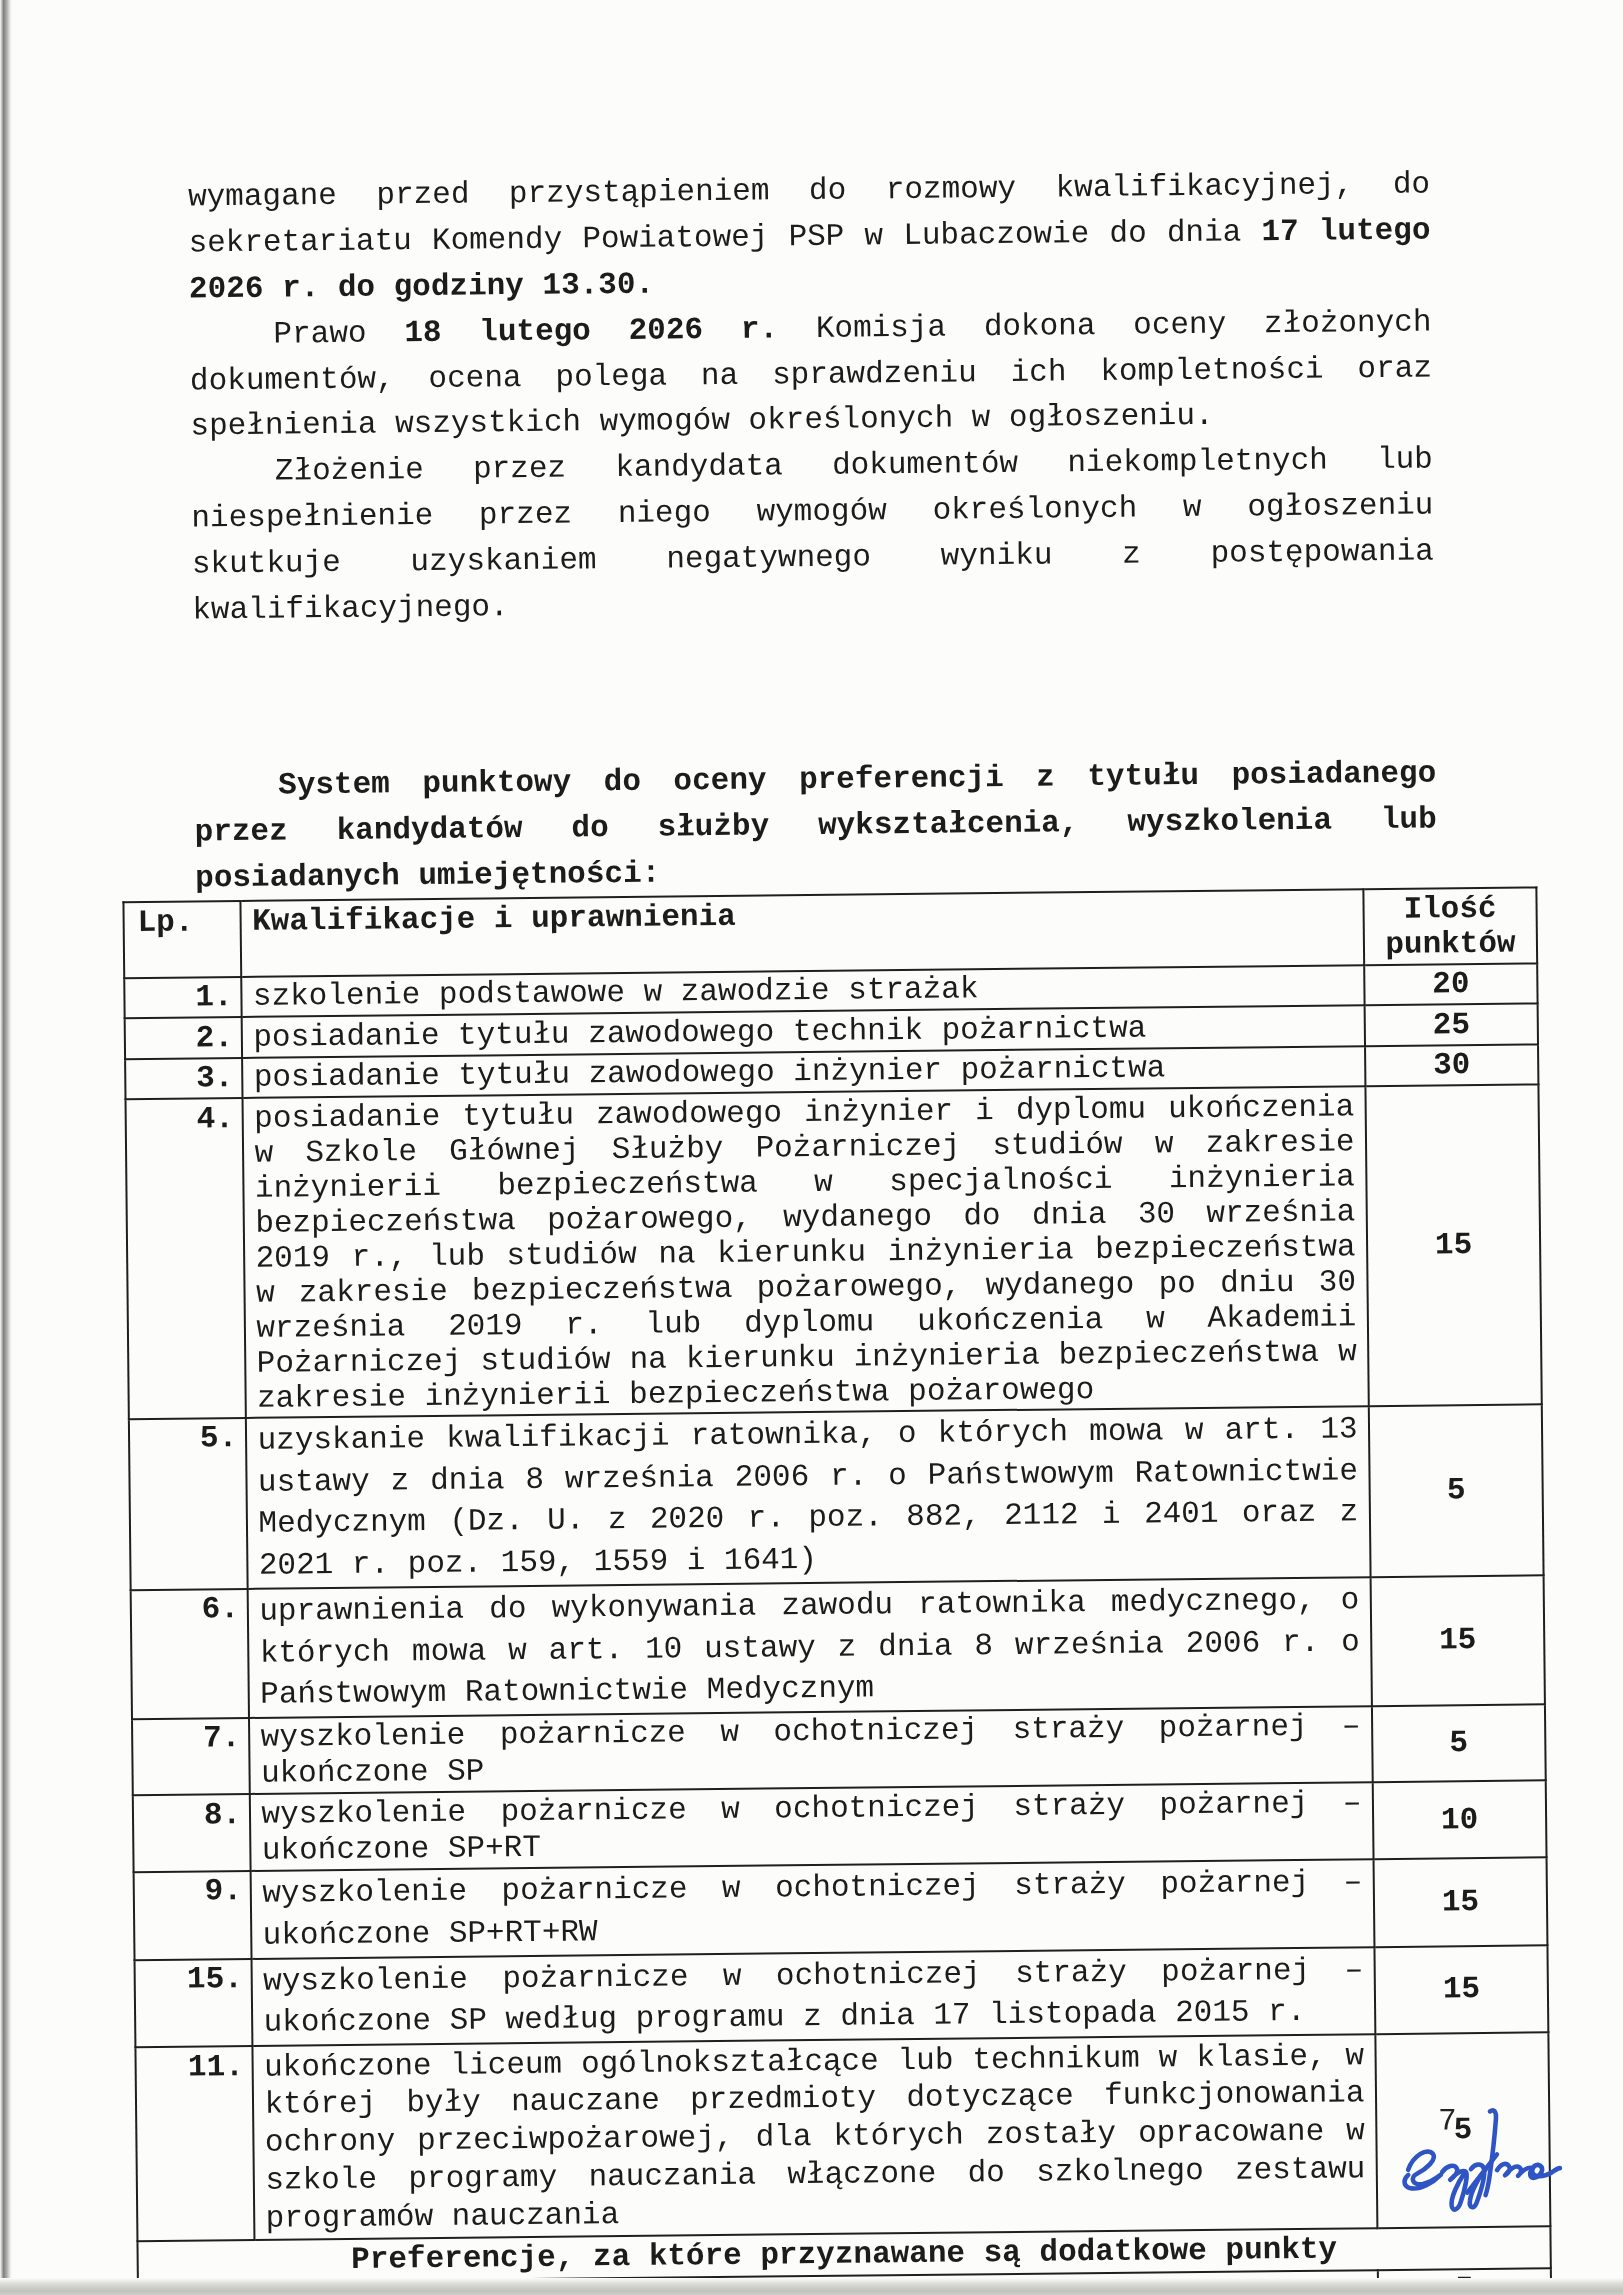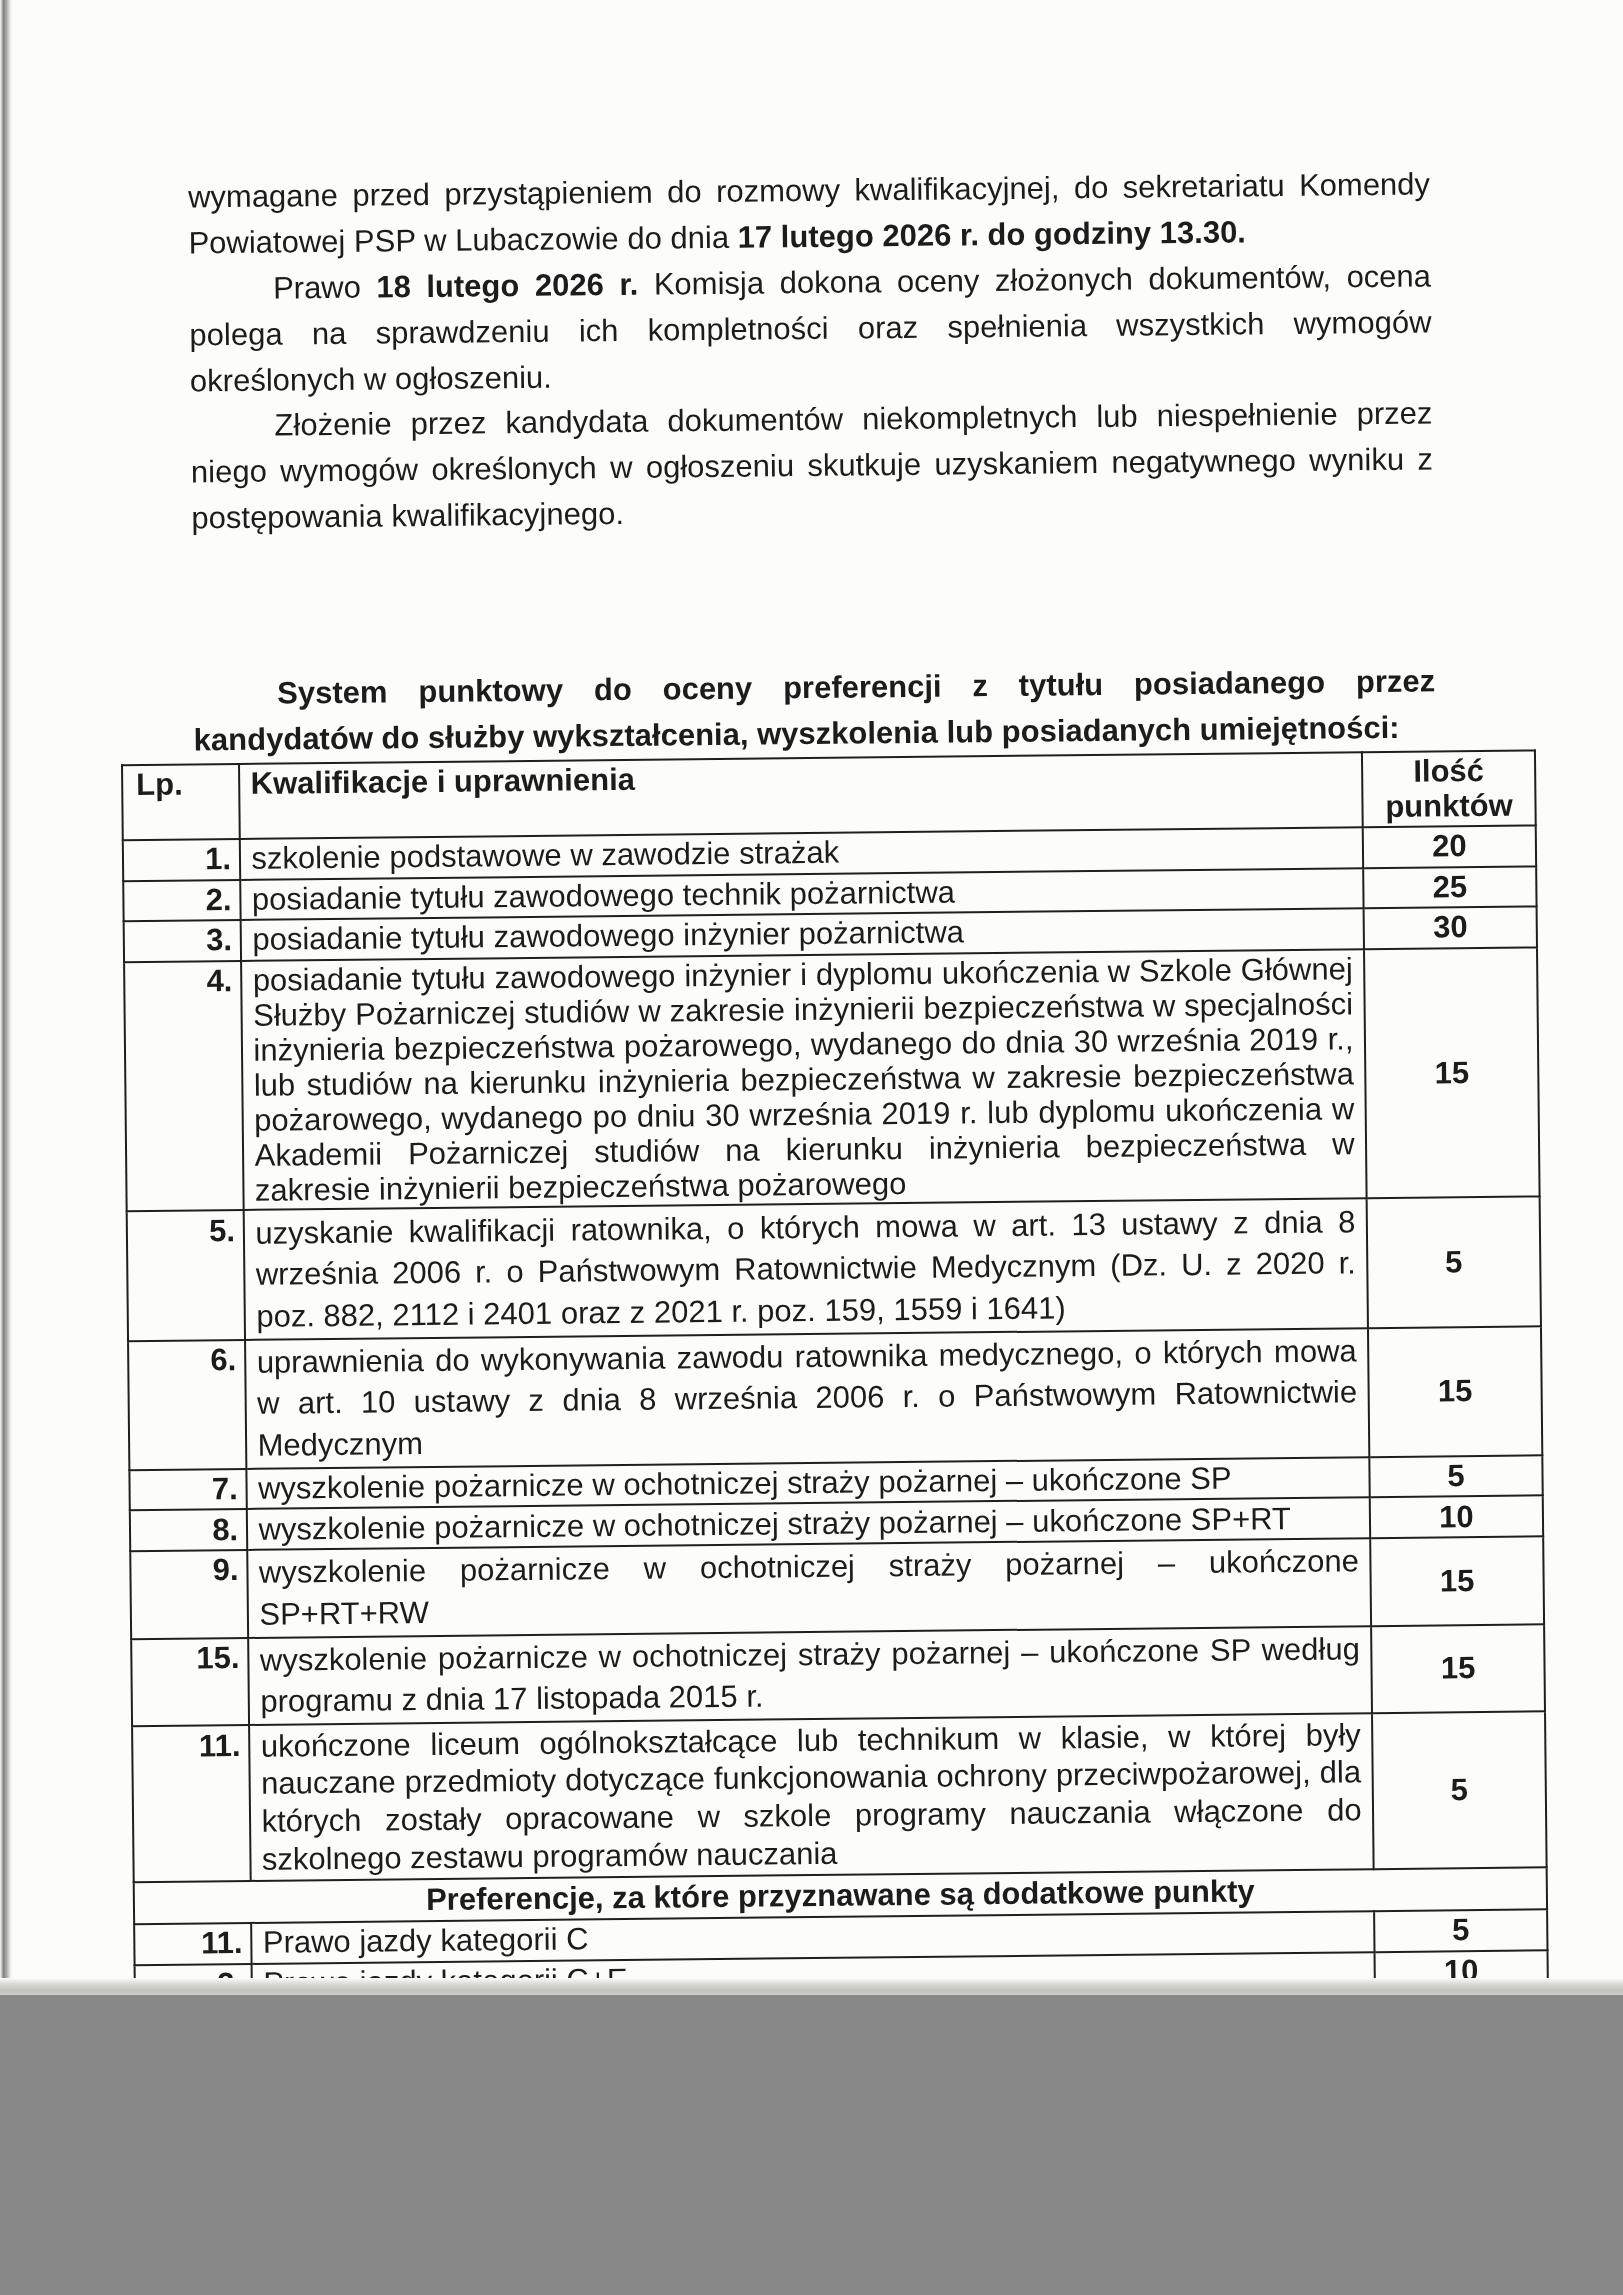--- a/index.html
+++ b/index.html
@@ -6,10 +6,10 @@
   html,body{margin:0;padding:0;background:#888;}
   .page{
     position:relative;
-    width:1623px;height:1995px;
+    width:1623px;height:2295px;
     background:#fcfcfb;
     overflow:hidden;
-    font-family:Liberation Sans, sans-serif;
+    font-family:Liberation Mono, monospace;
     color:#1c1c1c;
   }
   

